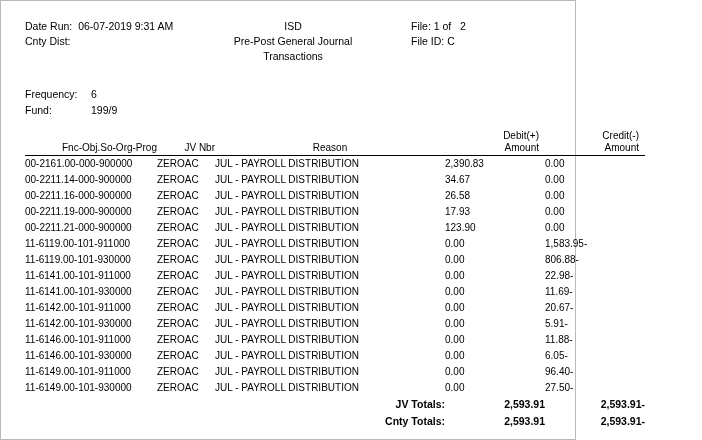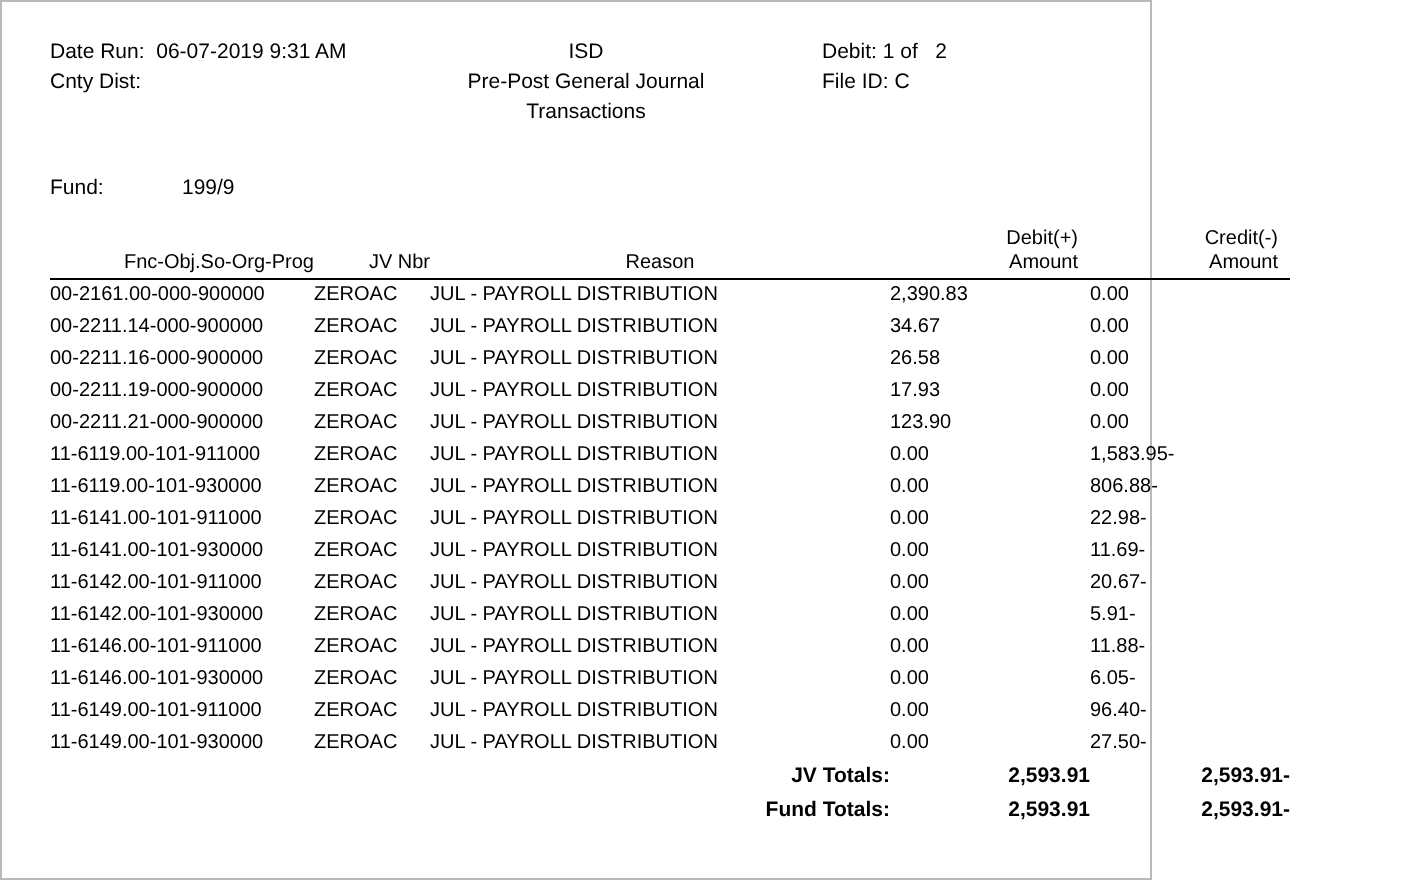--- a/index.html
+++ b/index.html
@@ -137,7 +137,7 @@
       <div>Pre-Post General Journal Transactions</div>
     </div>
     <div class="hdr-right">
-      <div class="hdr-line"><span>Debit:</span>&nbsp;<span>1 of   2</span></div>
+      <div class="hdr-line"><span>File:</span>&nbsp;<span>1 of   2</span></div>
       <div class="hdr-line"><span>File ID:</span>&nbsp;<span>C</span></div>
     </div>
   </div>

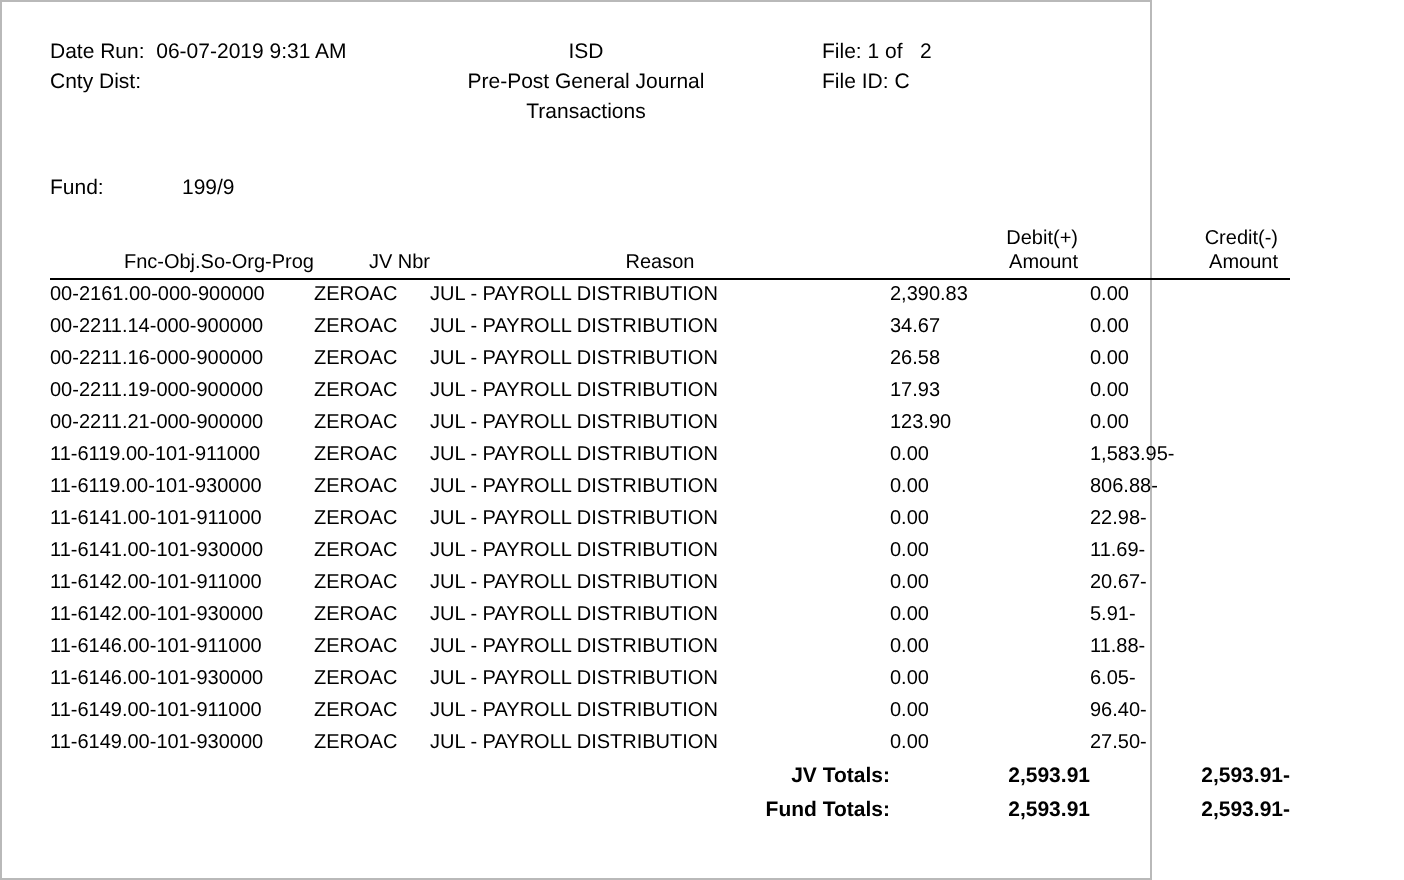--- a/index.html
+++ b/index.html
@@ -143,6 +143,7 @@
   </div>
 
   <div class="meta">
+    <div class="row"><span class="lbl">Frequency:</span><span>6</span></div>
     <div class="row"><span class="lbl">Fund:</span><span>199/9</span></div>
   </div>
 

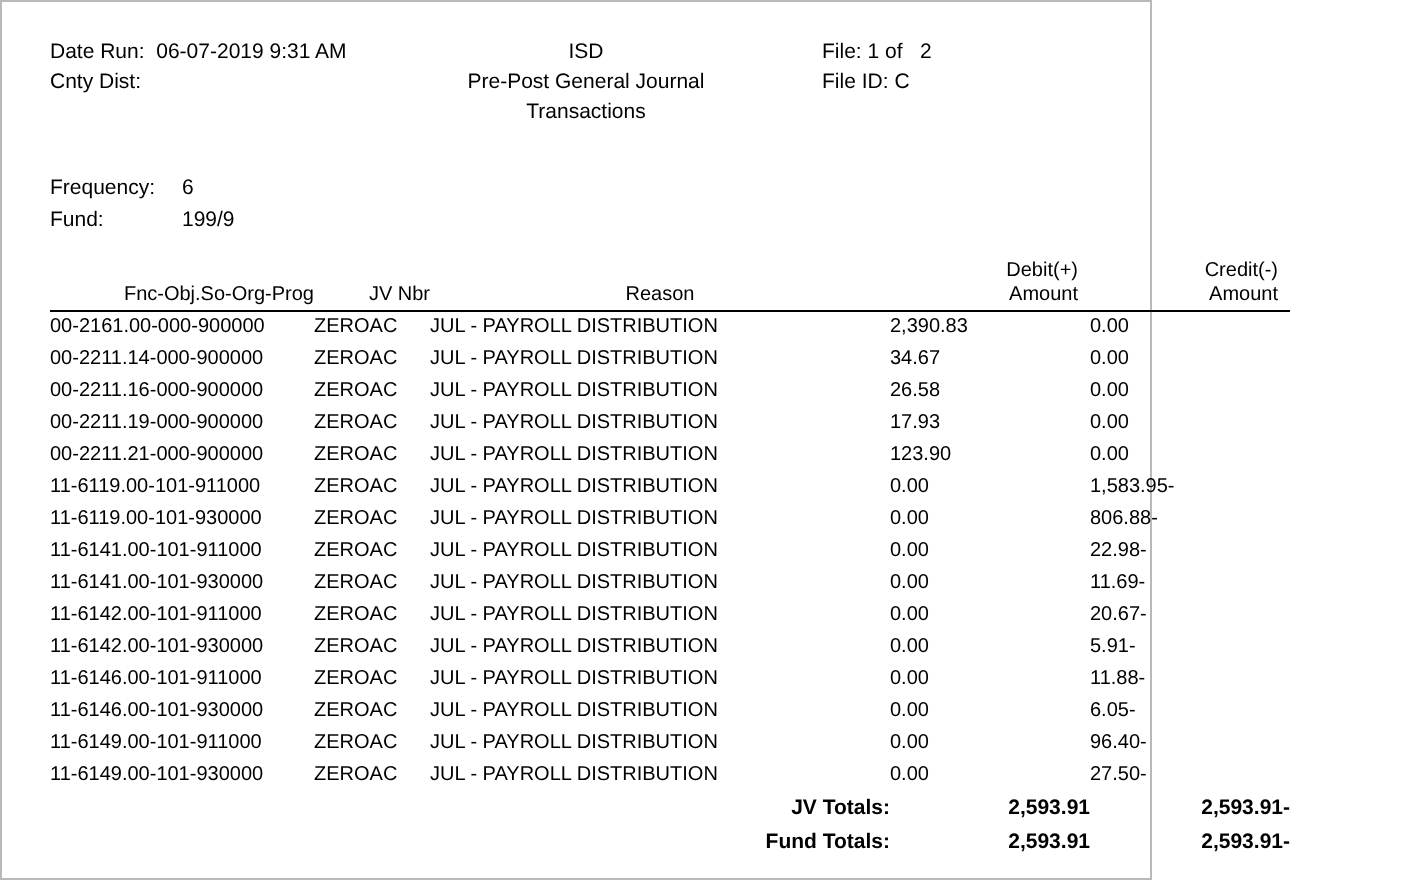--- a/index.html
+++ b/index.html
@@ -295,7 +295,7 @@
           <tr>
             <td></td>
             <td></td>
-            <td class="tot-label">Fund Totals:</td>
+            <td class="tot-label">Cnty Totals:</td>
             <td class="tot-num">2,593.91</td>
             <td class="tot-num">2,593.91-</td>
           </tr>

